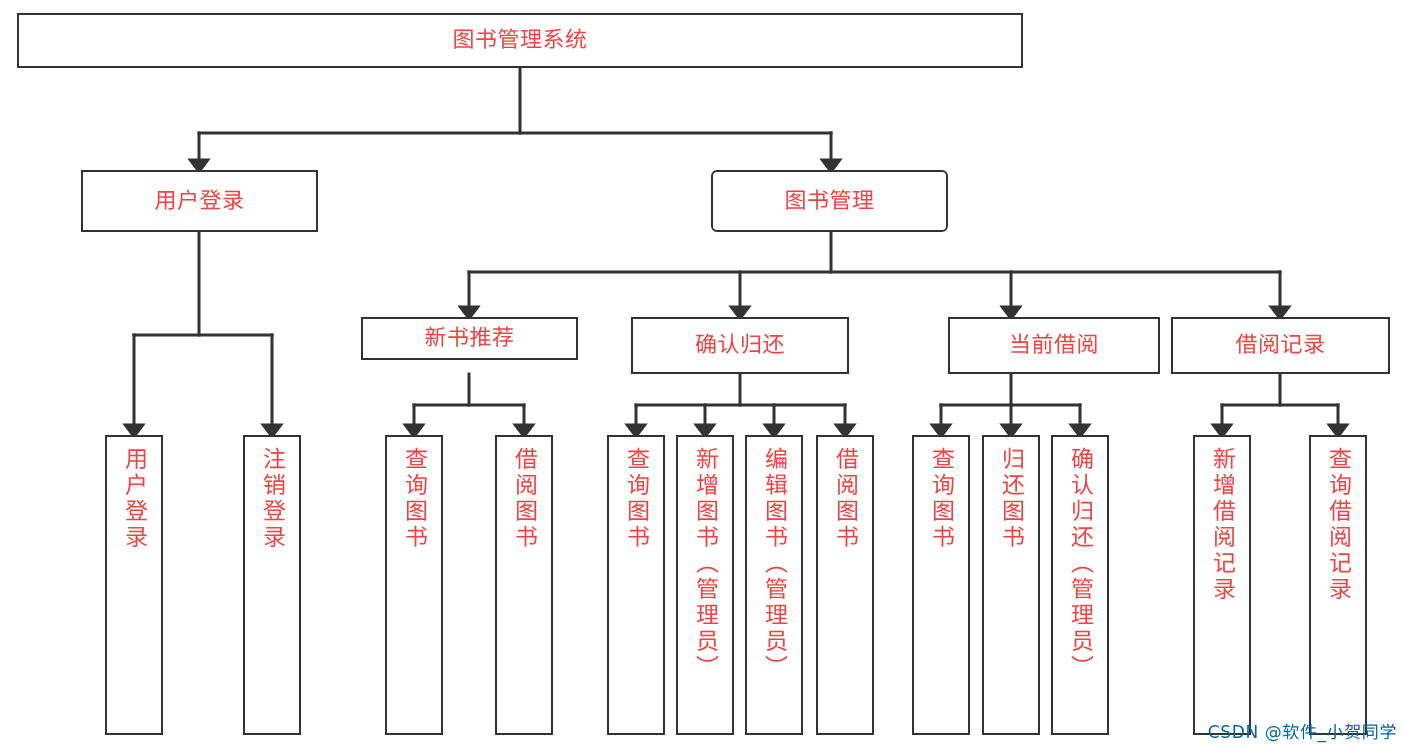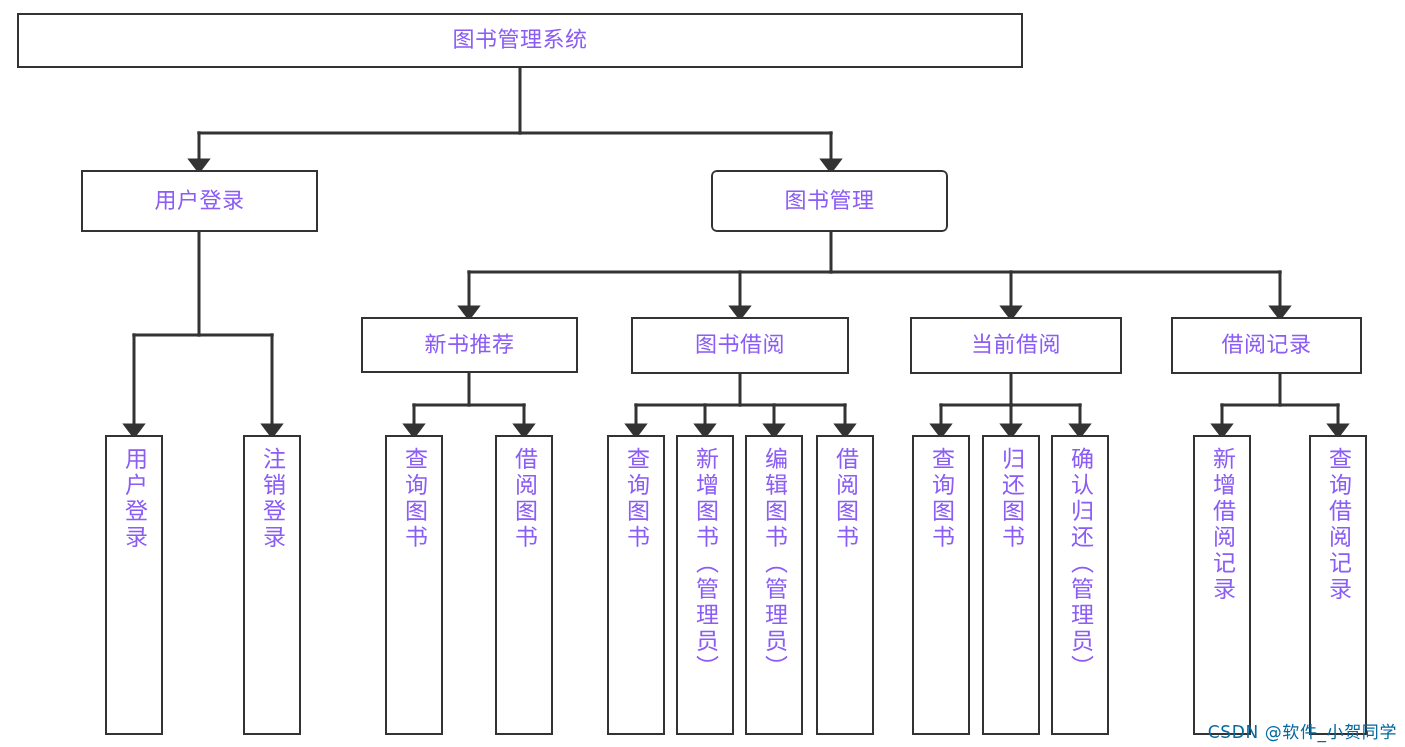--- a/index.html
+++ b/index.html
@@ -37,7 +37,7 @@
     z-index: 2;
   }
   .node-label {
-    color: #8b5cf6;
+    color: #ef4444;
     line-height: 1.22;
     text-align: center;
     white-space: nowrap;

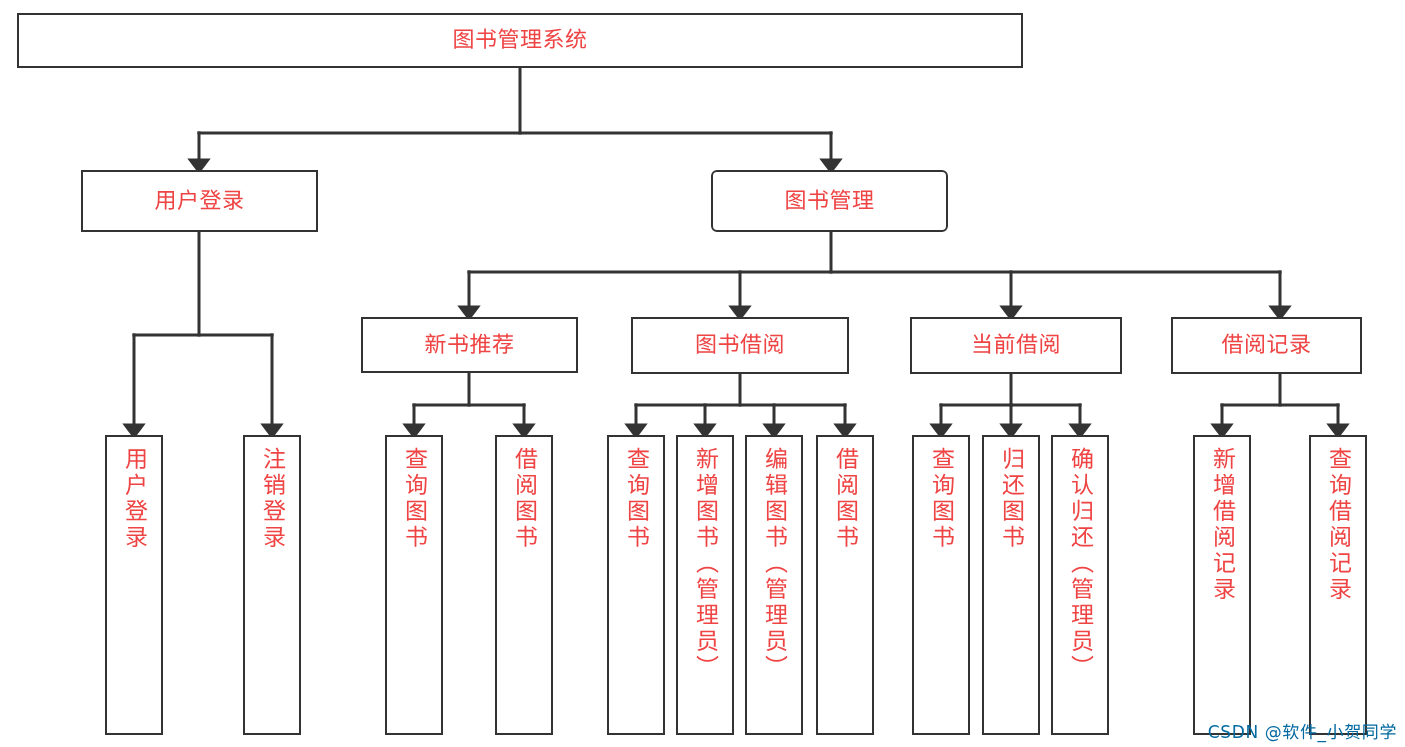--- a/index.html
+++ b/index.html
@@ -135,7 +135,7 @@
     <span class="node-label">图书管理</span>
   </div>
 
-  <div class="node horizontal" style="left:361px; top:317px; width:217px; height:56px;">
+  <div class="node horizontal" style="left:361px; top:317px; width:217px; height:43px;">
     <span class="node-label">新书推荐</span>
   </div>
   <div class="node horizontal" style="left:631px; top:317px; width:218px; height:57px;">

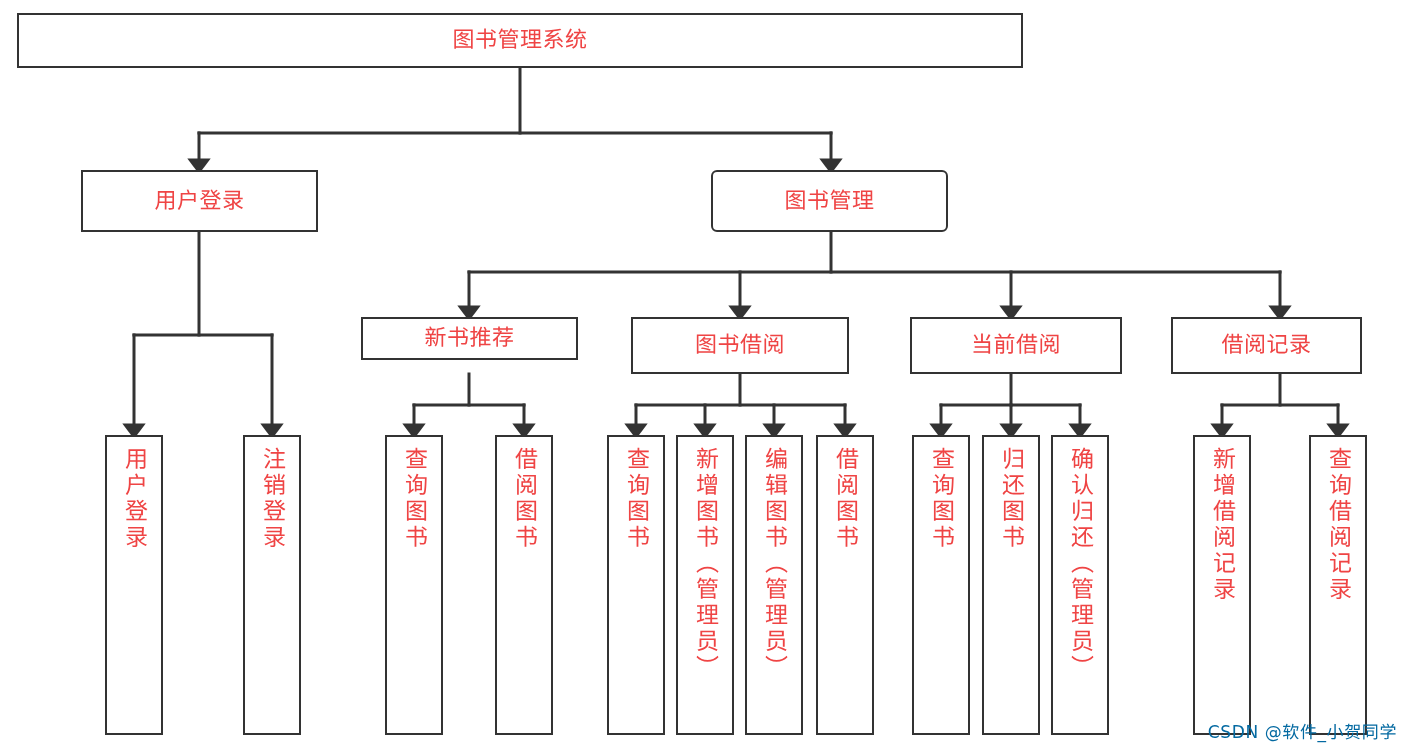--- a/index.html
+++ b/index.html
@@ -139,7 +139,7 @@
     <span class="node-label">新书推荐</span>
   </div>
   <div class="node horizontal" style="left:631px; top:317px; width:218px; height:57px;">
-    <span class="node-label">图书借阅</span>
+    <span class="node-label">确认归还</span>
   </div>
   <div class="node horizontal" style="left:910px; top:317px; width:212px; height:57px;justify-content:center;">
     <span class="node-label">当前借阅</span>

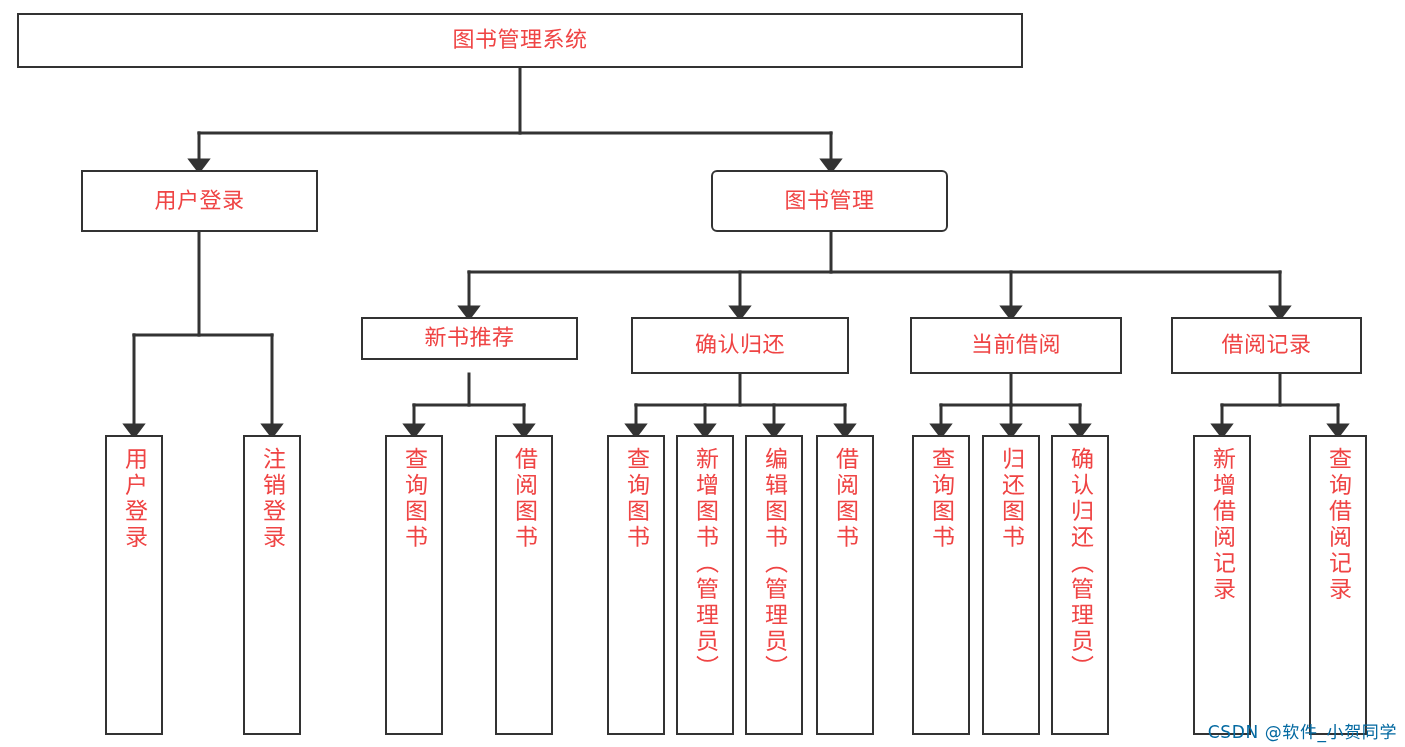--- a/index.html
+++ b/index.html
@@ -141,7 +141,7 @@
   <div class="node horizontal" style="left:631px; top:317px; width:218px; height:57px;">
     <span class="node-label">确认归还</span>
   </div>
-  <div class="node horizontal" style="left:910px; top:317px; width:212px; height:57px;justify-content:center;">
+  <div class="node horizontal" style="left:948px; top:317px; width:212px; height:57px;justify-content:center;">
     <span class="node-label">当前借阅</span>
   </div>
   <div class="node horizontal" style="left:1171px; top:317px; width:191px; height:57px;">

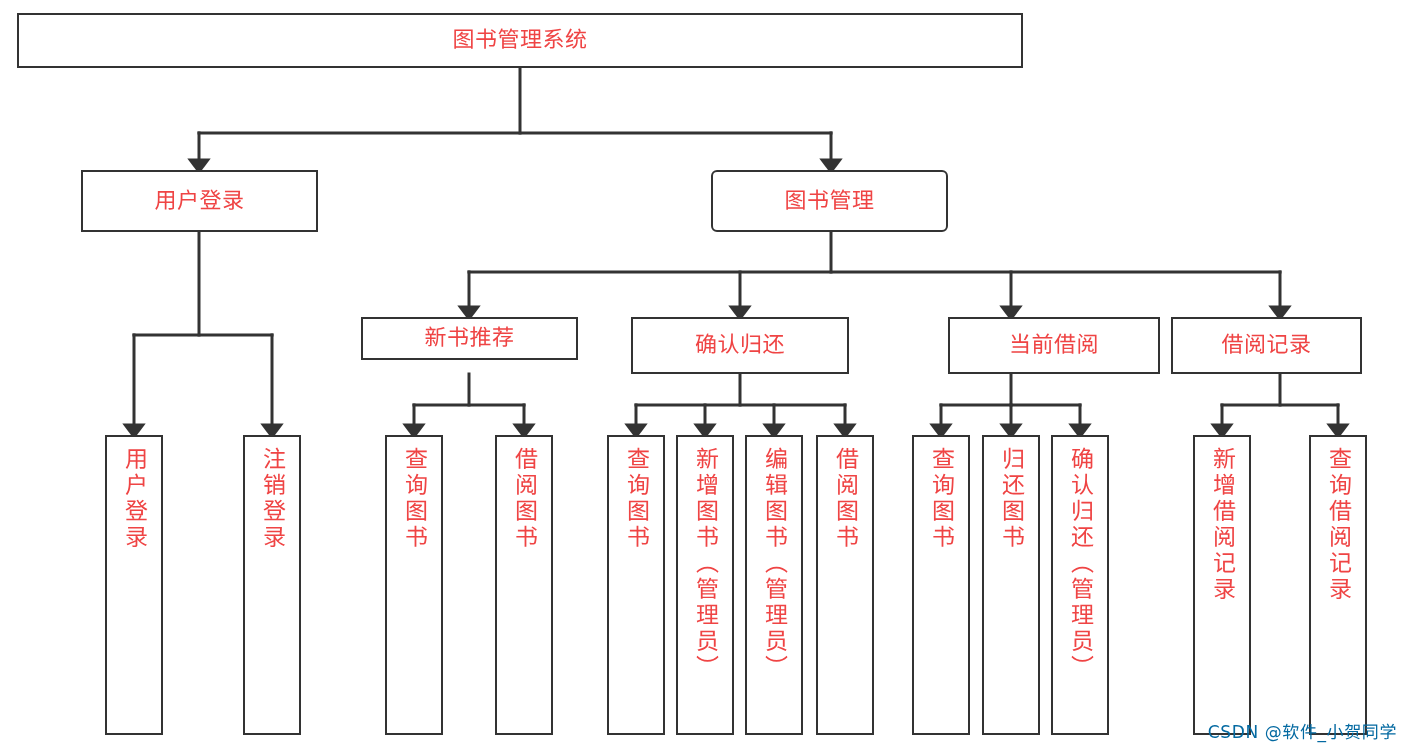--- a/index.html
+++ b/index.html
@@ -144,7 +144,7 @@
   <div class="node horizontal" style="left:948px; top:317px; width:212px; height:57px;justify-content:center;">
     <span class="node-label">当前借阅</span>
   </div>
-  <div class="node horizontal" style="left:1171px; top:317px; width:191px; height:57px;">
+  <div class="node horizontal" style="left:1171px; top:317px; width:219px; height:57px;">
     <span class="node-label">借阅记录</span>
   </div>
 

